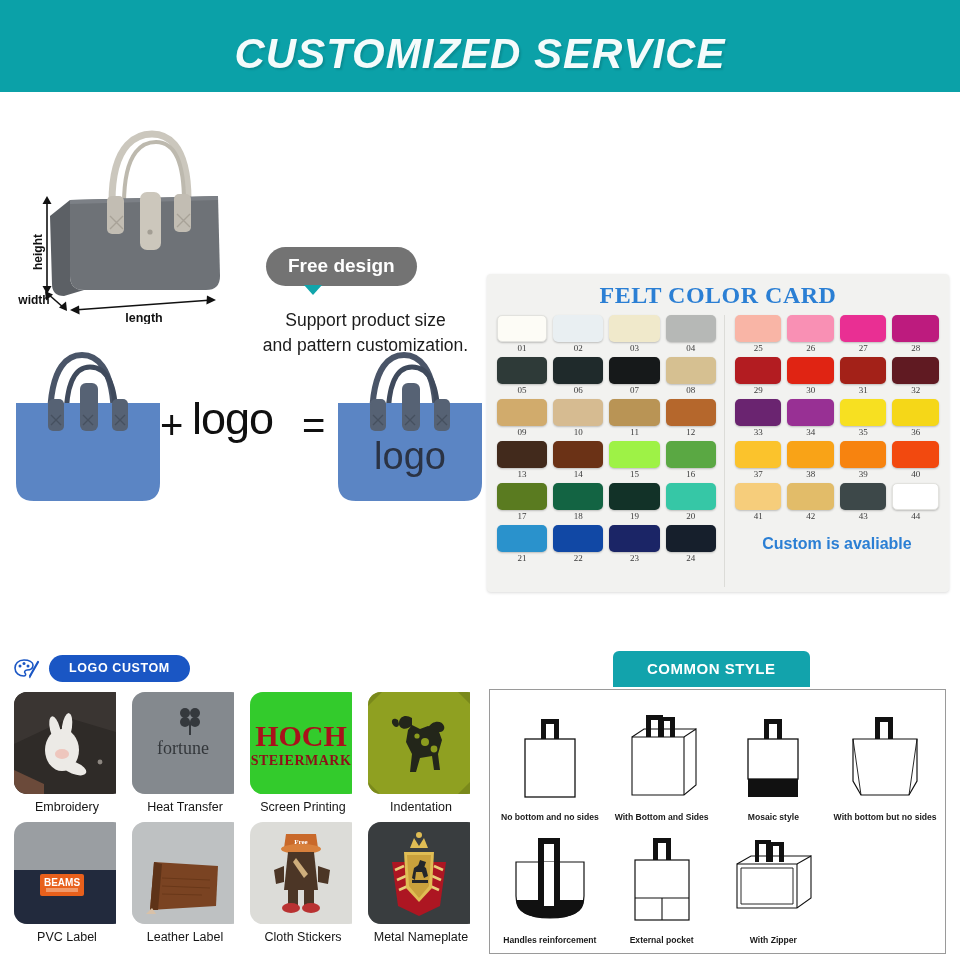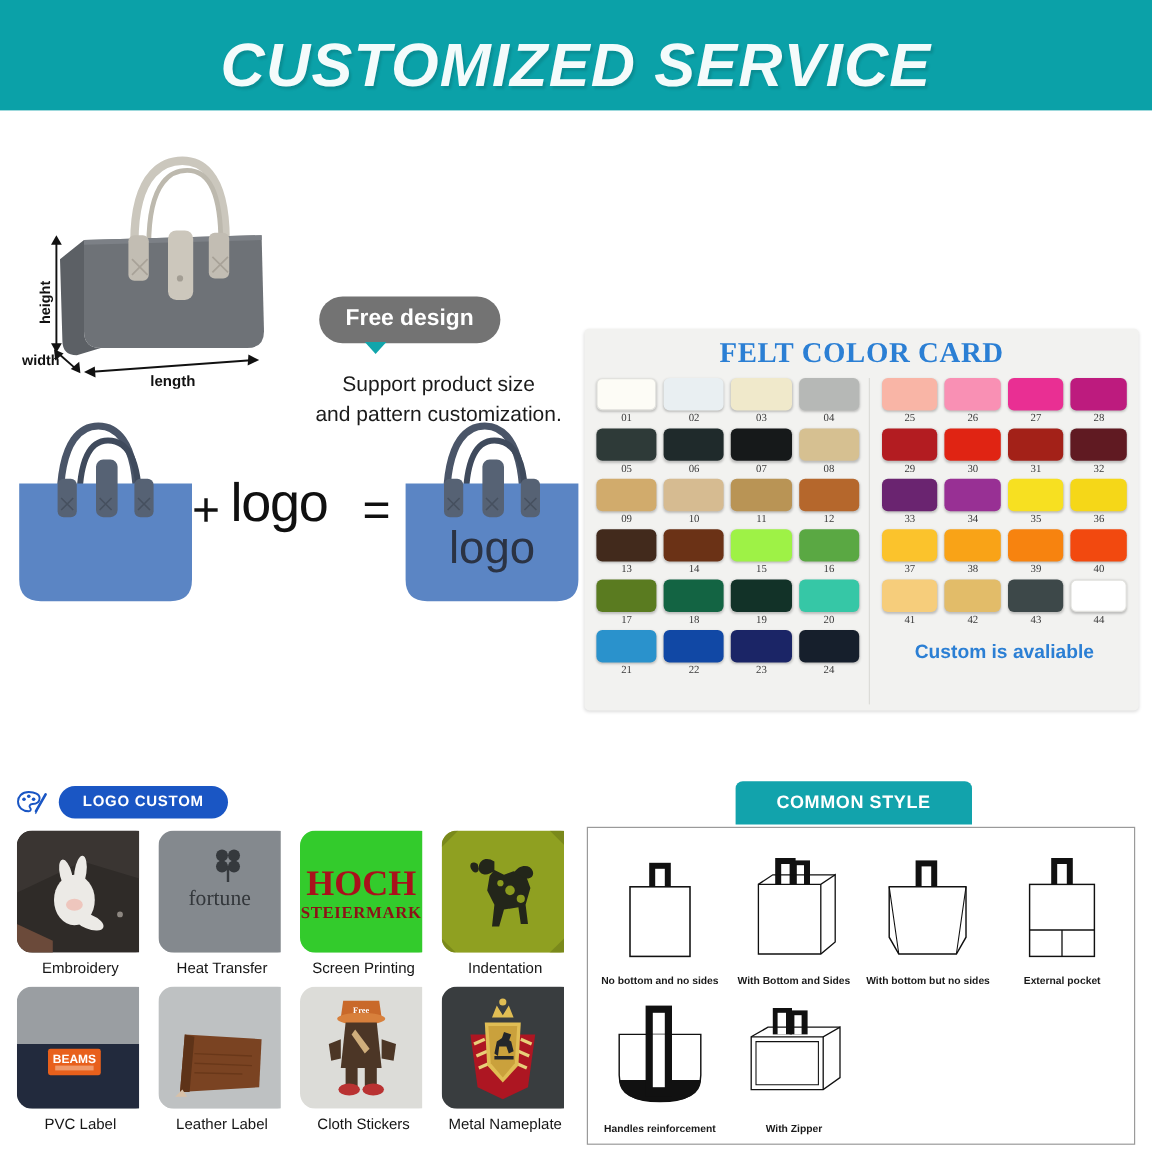--- a/index.html
+++ b/index.html
@@ -21,7 +21,7 @@
     justify-content: center;
   }
   .header-title {
-    font-size: 51px;
+    font-size: 42px;
     font-weight: bold;
     font-style: italic;
     color: #f4fbfb;

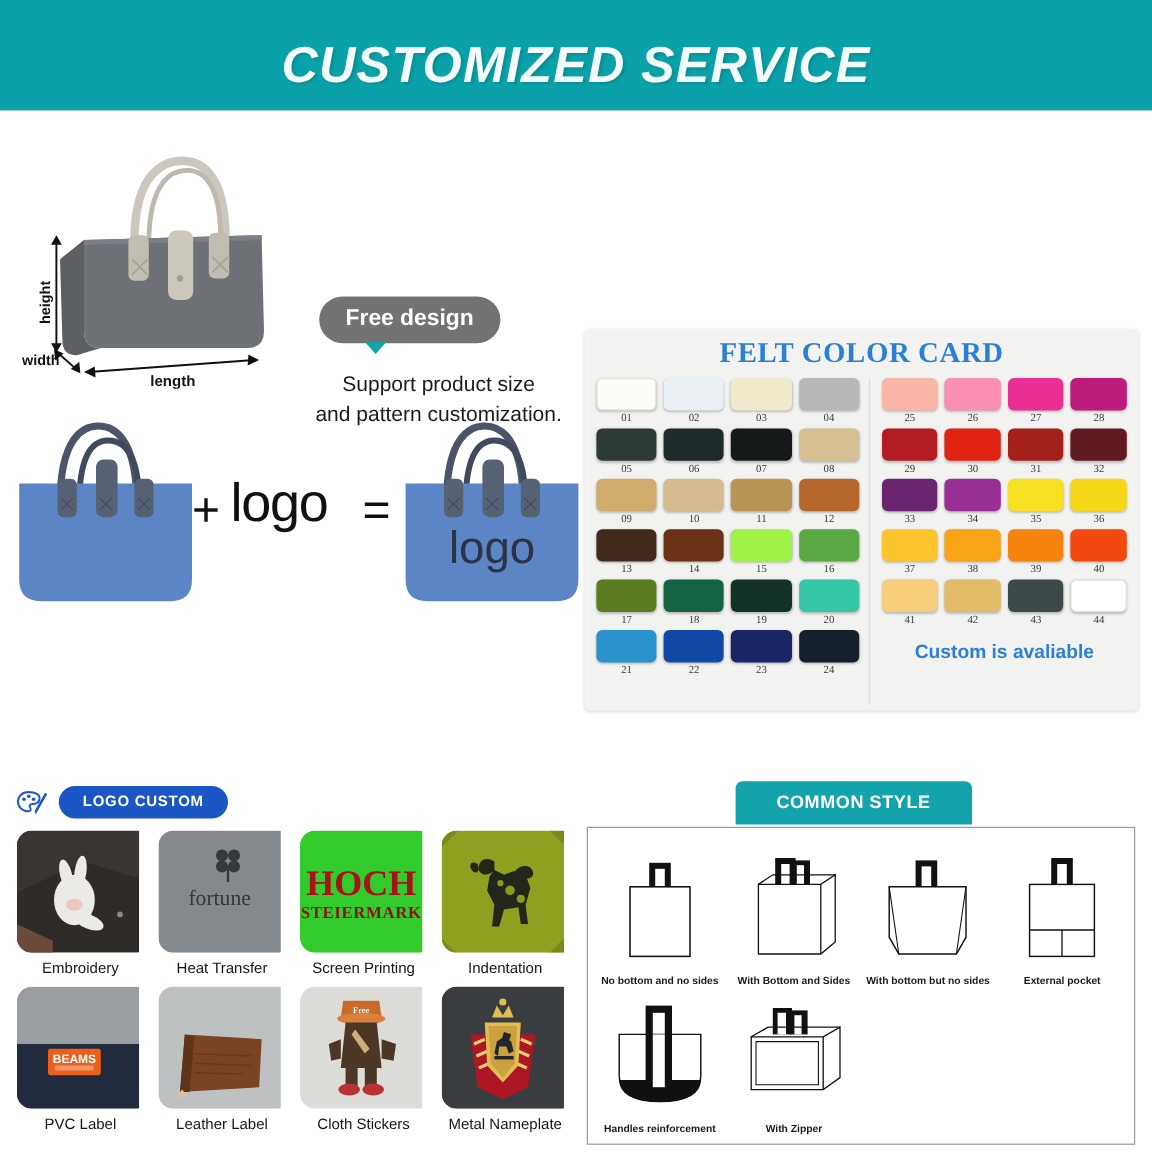--- a/index.html
+++ b/index.html
@@ -684,6 +684,17 @@
         <div class="style-label">With Bottom and Sides</div>
       </div>
 
+      <div class="style-cell">
+        <div class="style-art">
+          <svg width="86" height="94" viewBox="0 0 86 94">
+            <rect x="34" y="8" width="18" height="22" fill="#111"></rect>
+            <rect x="39" y="13" width="8" height="17" fill="#fff"></rect>
+            <rect x="18" y="28" width="50" height="40" fill="#fff" stroke="#111" stroke-width="1.3"></rect>
+            <rect x="18" y="68" width="50" height="18" fill="#111"></rect>
+          </svg>
+        </div>
+        <div class="style-label">Mosaic style</div>
+      </div>
 
       <div class="style-cell">
         <div class="style-art">

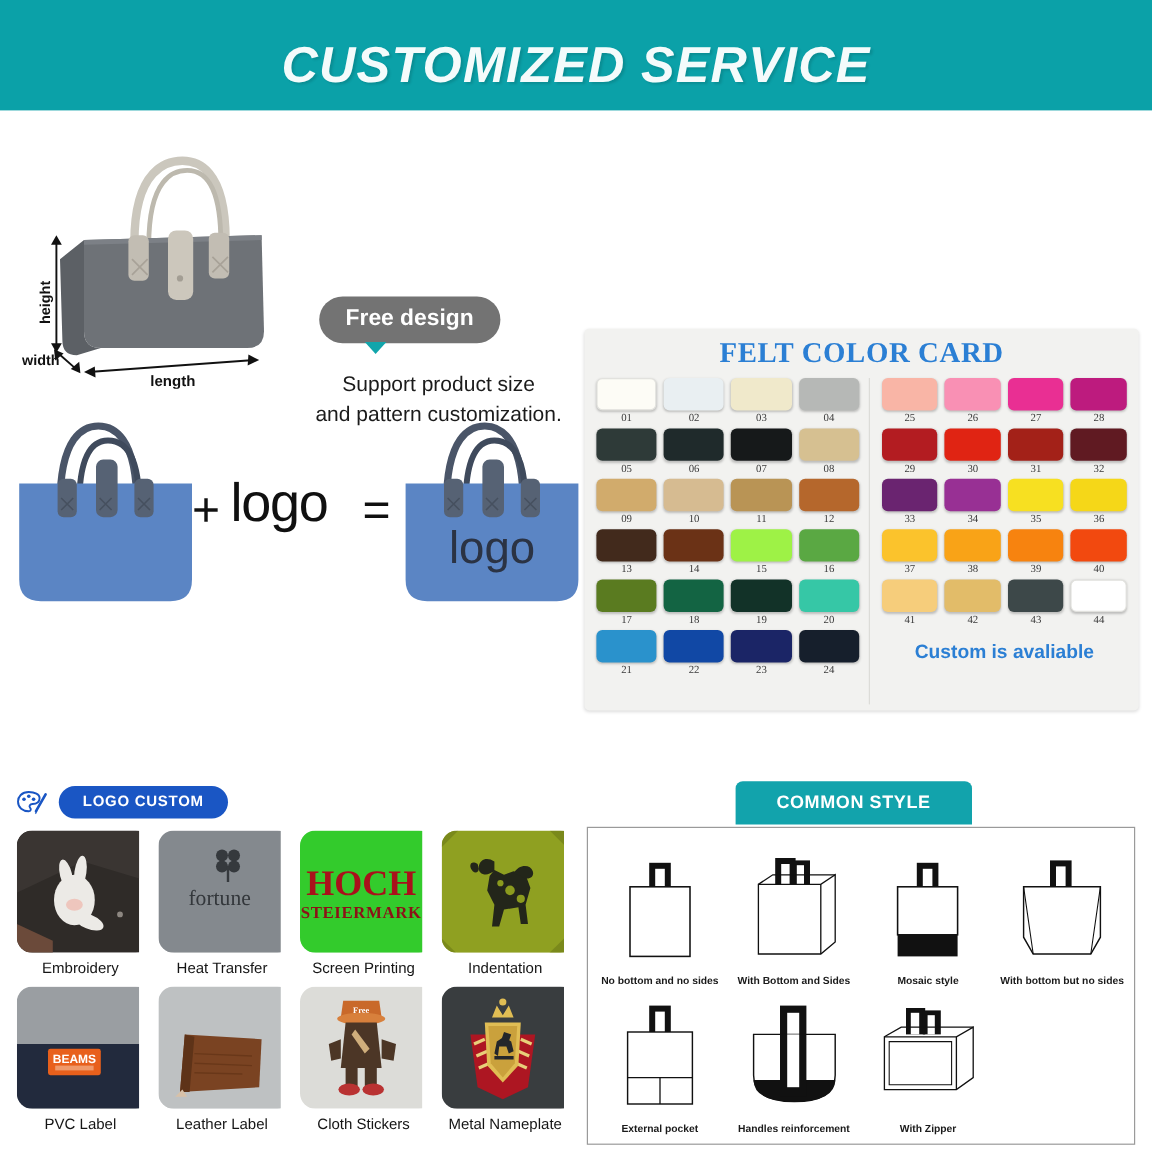--- a/index.html
+++ b/index.html
@@ -711,19 +711,6 @@
 
       <div class="style-cell">
         <div class="style-art">
-          <svg width="86" height="94" viewBox="0 0 86 94">
-            <rect x="34" y="4" width="18" height="24" fill="#111"></rect>
-            <rect x="39" y="9" width="8" height="19" fill="#fff"></rect>
-            <rect x="16" y="26" width="54" height="60" fill="#fff" stroke="#111" stroke-width="1.2"></rect>
-            <line x1="16" y1="64" x2="70" y2="64" stroke="#111" stroke-width="1.1"></line>
-            <line x1="43" y1="64" x2="43" y2="86" stroke="#111" stroke-width="1.1"></line>
-          </svg>
-        </div>
-        <div class="style-label">External pocket</div>
-      </div>
-
-      <div class="style-cell">
-        <div class="style-art">
           <svg width="92" height="94" viewBox="0 0 92 94">
             <rect x="34" y="4" width="22" height="74" fill="#111"></rect>
             <rect x="40" y="10" width="10" height="60" fill="#fff"></rect>
@@ -734,6 +721,19 @@
           </svg>
         </div>
         <div class="style-label">Handles reinforcement</div>
+      </div>
+
+      <div class="style-cell">
+        <div class="style-art">
+          <svg width="86" height="94" viewBox="0 0 86 94">
+            <rect x="34" y="4" width="18" height="24" fill="#111"></rect>
+            <rect x="39" y="9" width="8" height="19" fill="#fff"></rect>
+            <rect x="16" y="26" width="54" height="60" fill="#fff" stroke="#111" stroke-width="1.2"></rect>
+            <line x1="16" y1="64" x2="70" y2="64" stroke="#111" stroke-width="1.1"></line>
+            <line x1="43" y1="64" x2="43" y2="86" stroke="#111" stroke-width="1.1"></line>
+          </svg>
+        </div>
+        <div class="style-label">External pocket</div>
       </div>
 
       <div class="style-cell">

